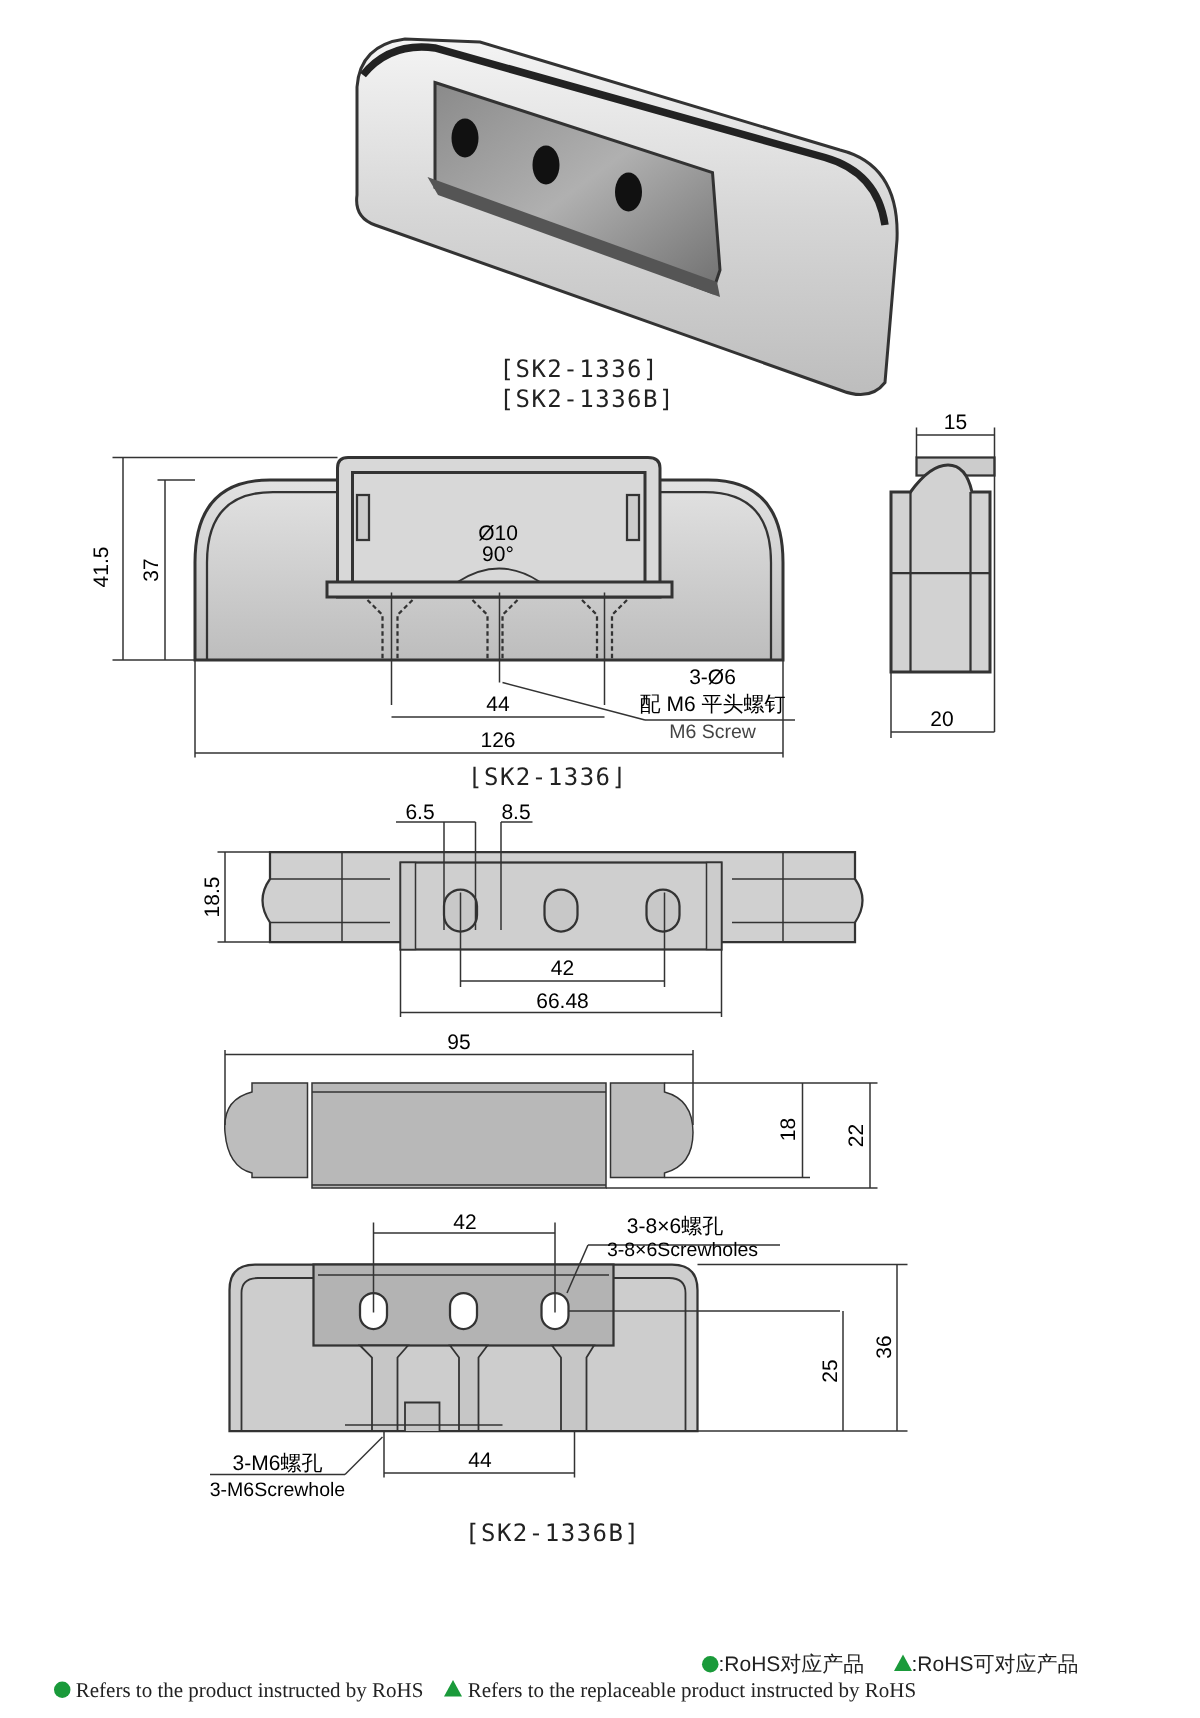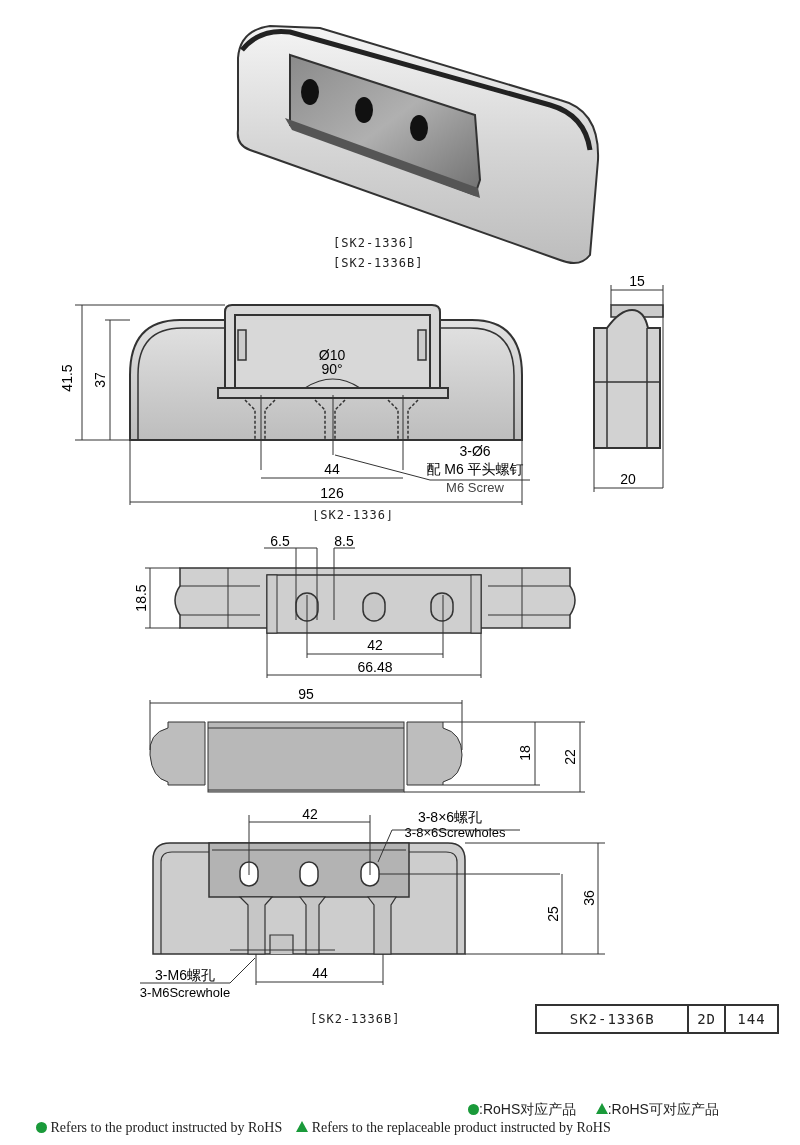--- a/index.html
+++ b/index.html
@@ -8,7 +8,7 @@
   .mono { font-family: "DejaVu Sans Mono", "Liberation Mono", monospace; }
   .serif { font-family: "Liberation Serif", "DejaVu Serif", serif; }
   svg text { font-family: "Liberation Sans", "DejaVu Sans", sans-serif; }
-  .label { font-size: 12px; letter-spacing: 1px; }
+  .label { font-size: 16px; letter-spacing: 1px; }
   .spec-table { position: absolute; left: 535px; top: 1004px; width: 244px; border-collapse: collapse; font-size: 14px; }
   .spec-table td, .spec-table th { border: 2px solid #333; text-align: center; padding: 0; }
   .spec-table th { background: #b5b5b5; font-weight: normal; height: 34px; line-height: 14px; font-size: 14px; }

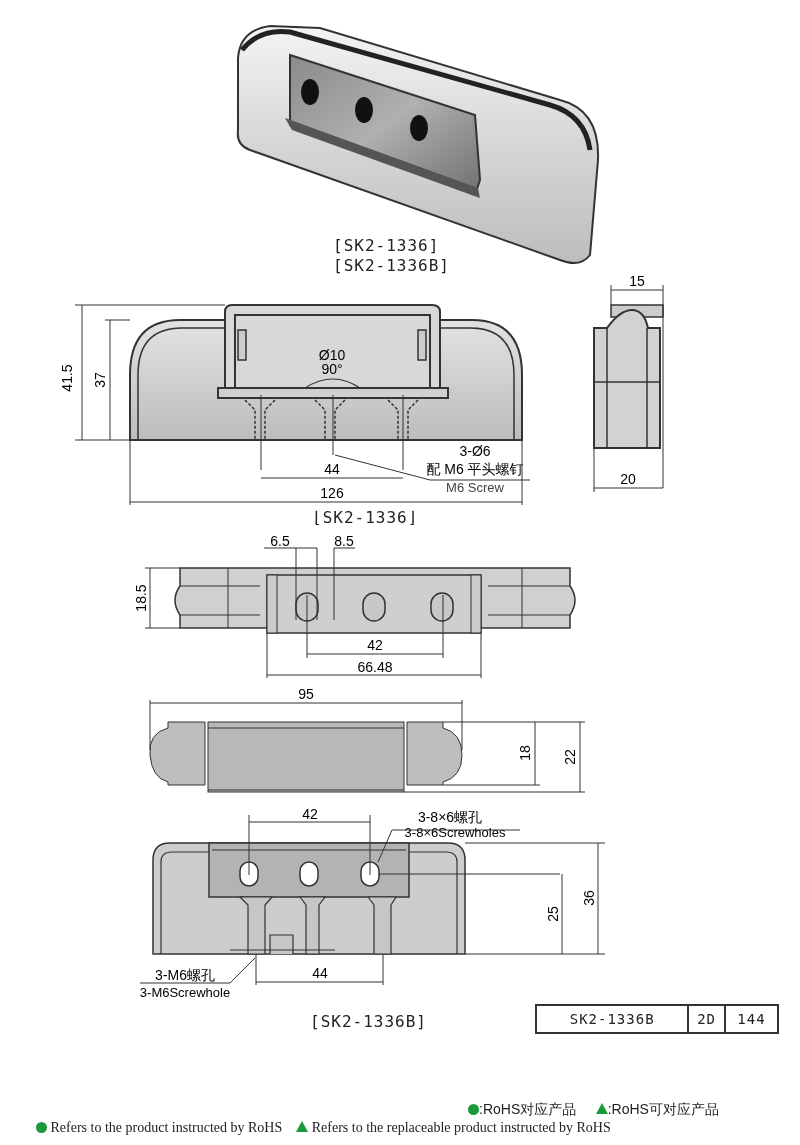--- a/index.html
+++ b/index.html
@@ -237,11 +237,6 @@
 
 <table class="spec-table">
   <tbody>
-  <tr>
-    <td class="mono">SK2-1336B</td>
-    <td class="mono">2D</td>
-    <td class="mono">144</td>
-  </tr>
 </tbody>
   </table>
 

